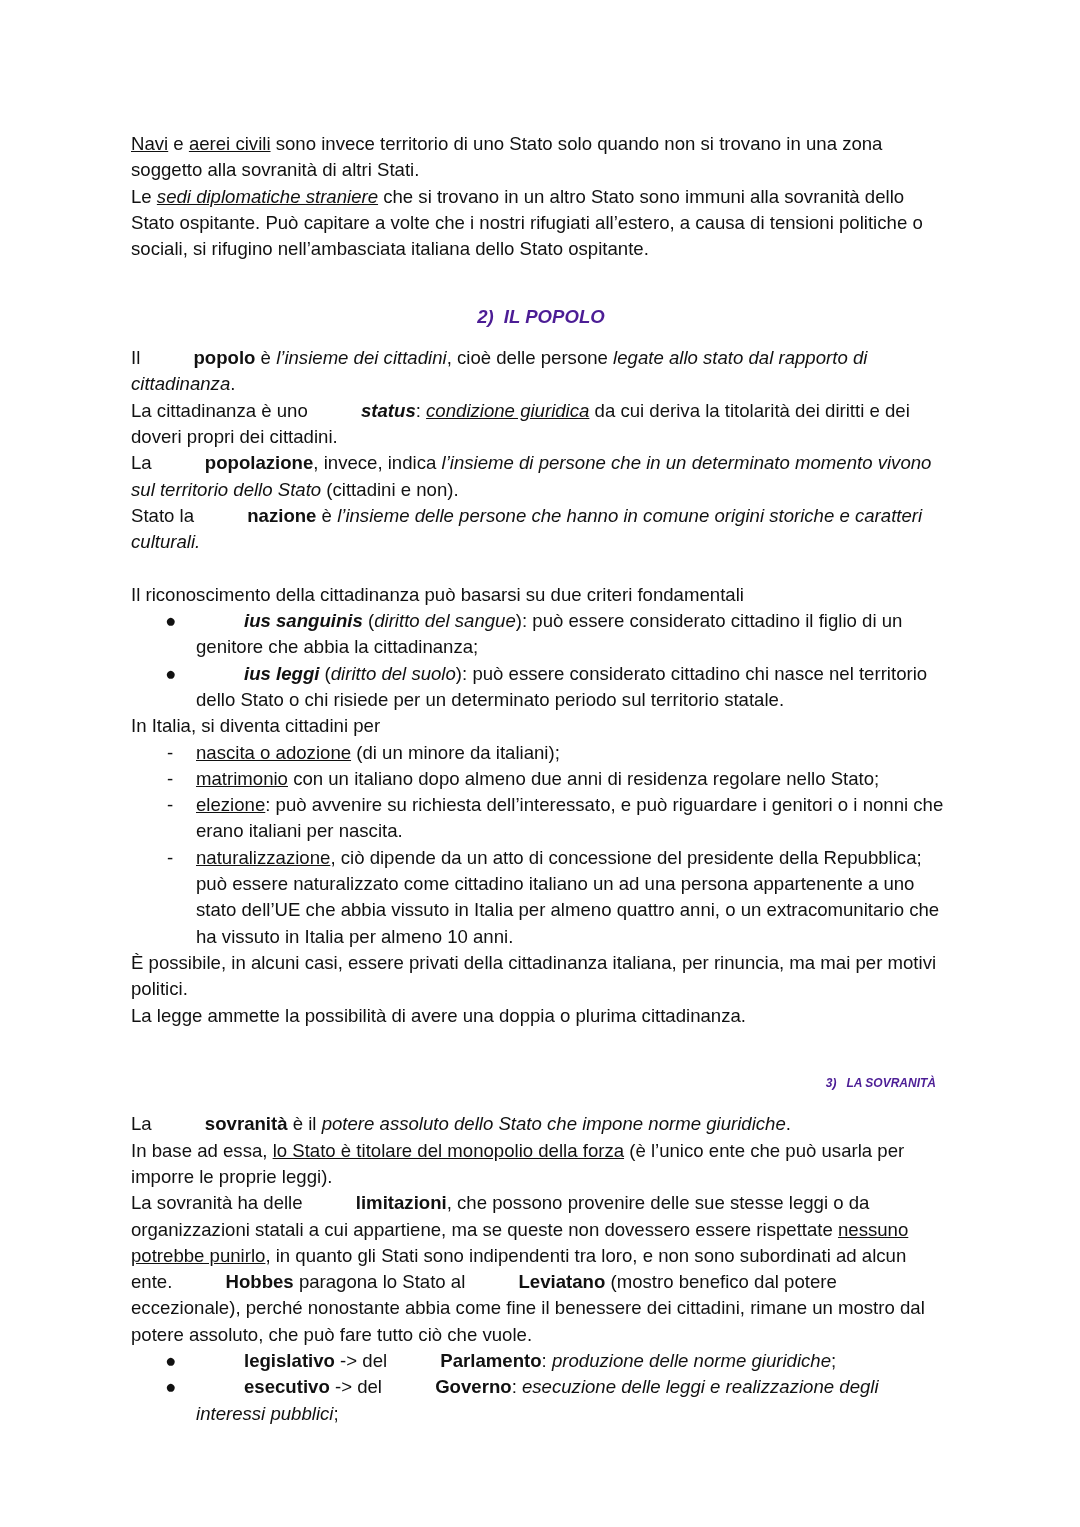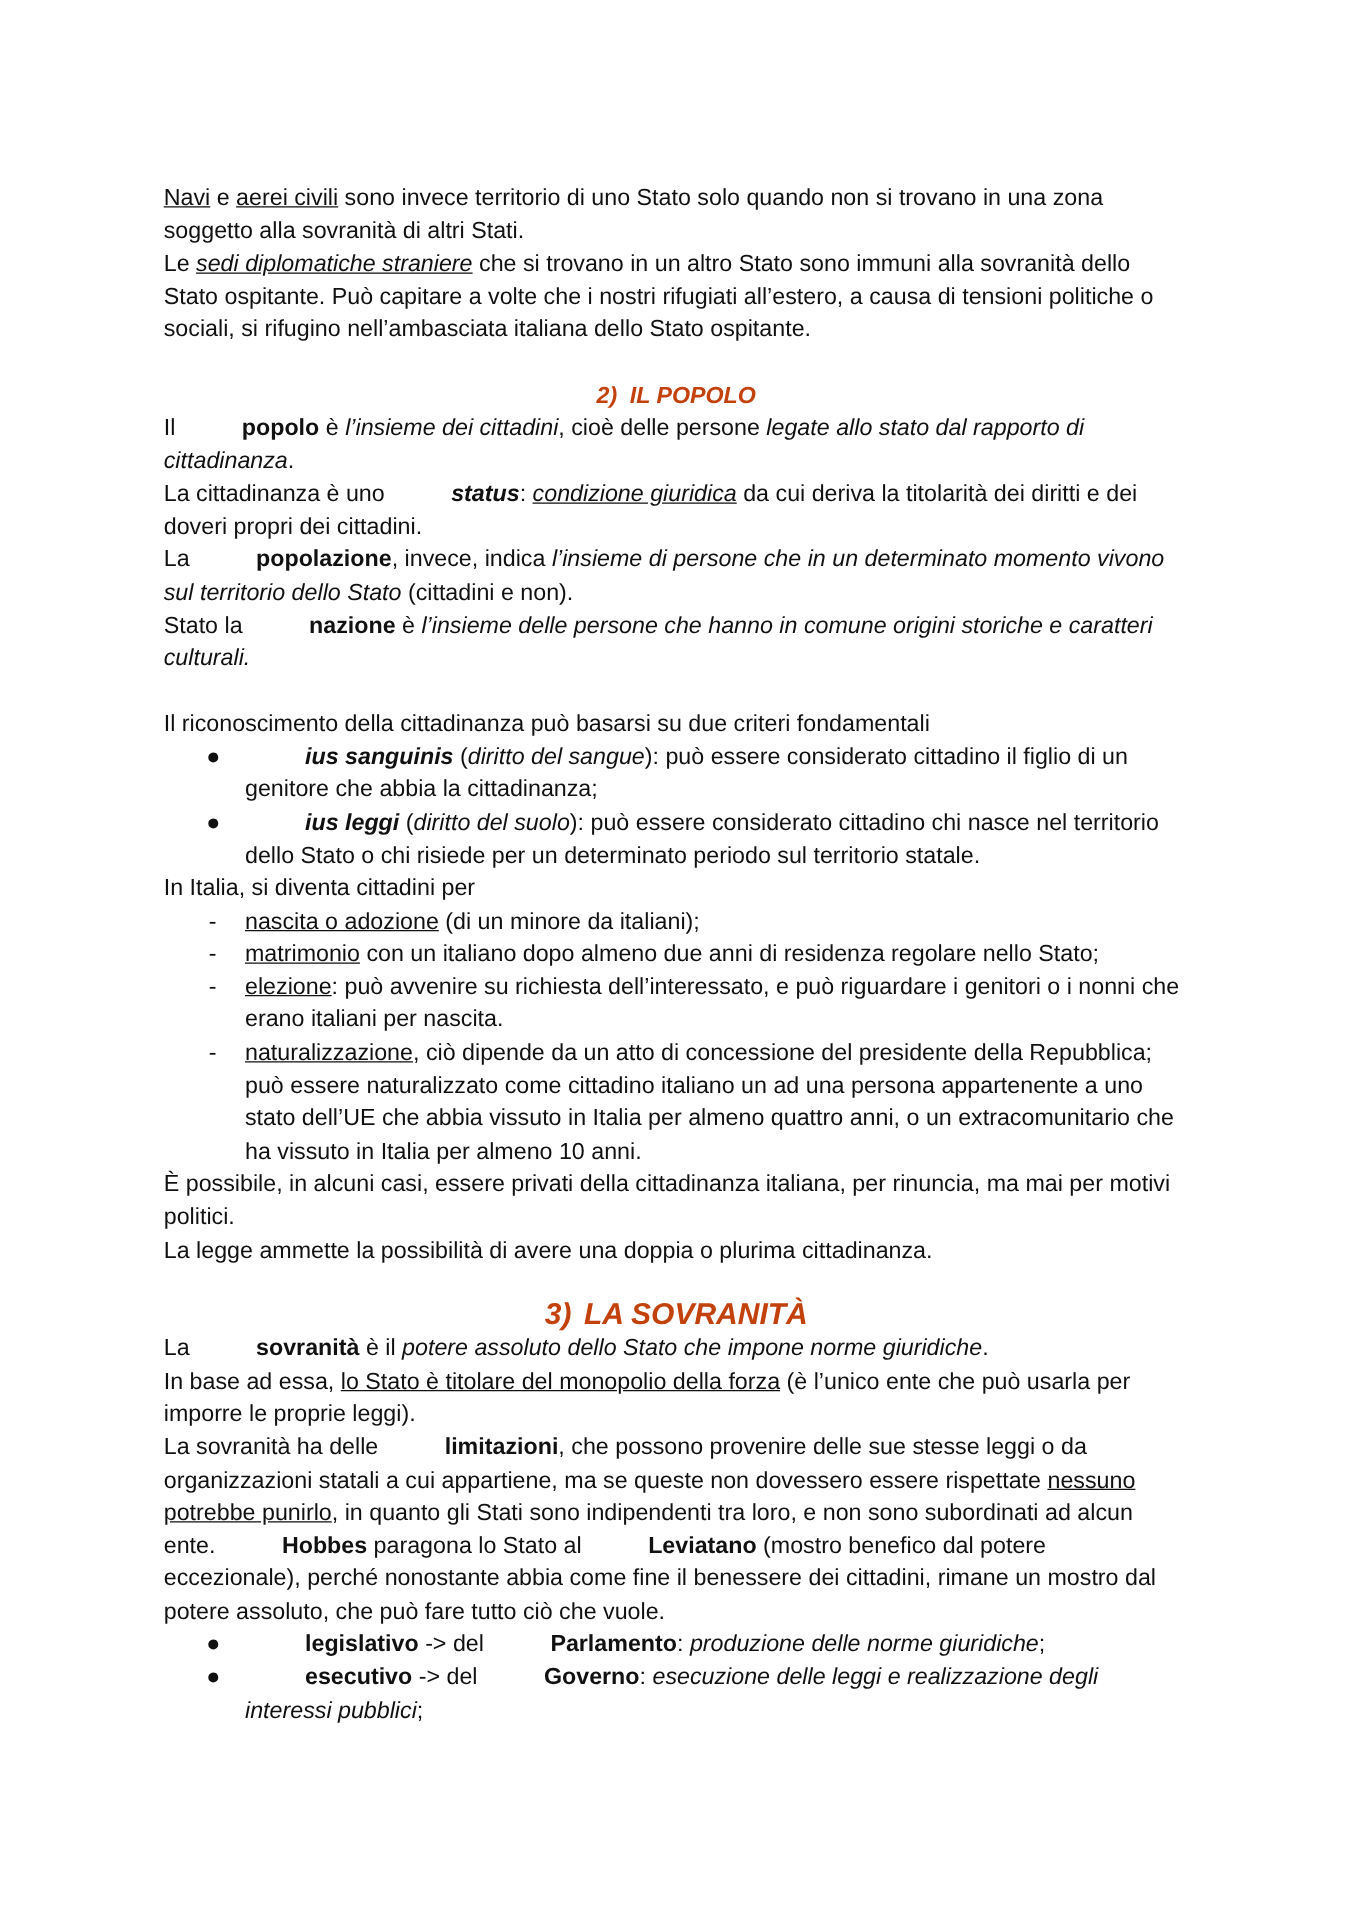--- a/index.html
+++ b/index.html
@@ -5,7 +5,7 @@
   html, body { margin: 0; padding: 0; background: #ffffff; }
   body { width: 1080px; height: 1527px; position: relative; overflow: hidden;
          font-family: "Liberation Sans", sans-serif; color: #111111; }
-  .page { position: absolute; left: 131px; top: 145px; width: 820px;
+  .page { position: absolute; left: 131px; top: 131px; width: 820px;
           font-size: 18.6px; line-height: 26.3px; }
   p { margin: 0; }
   .gap { height: 26.3px; }

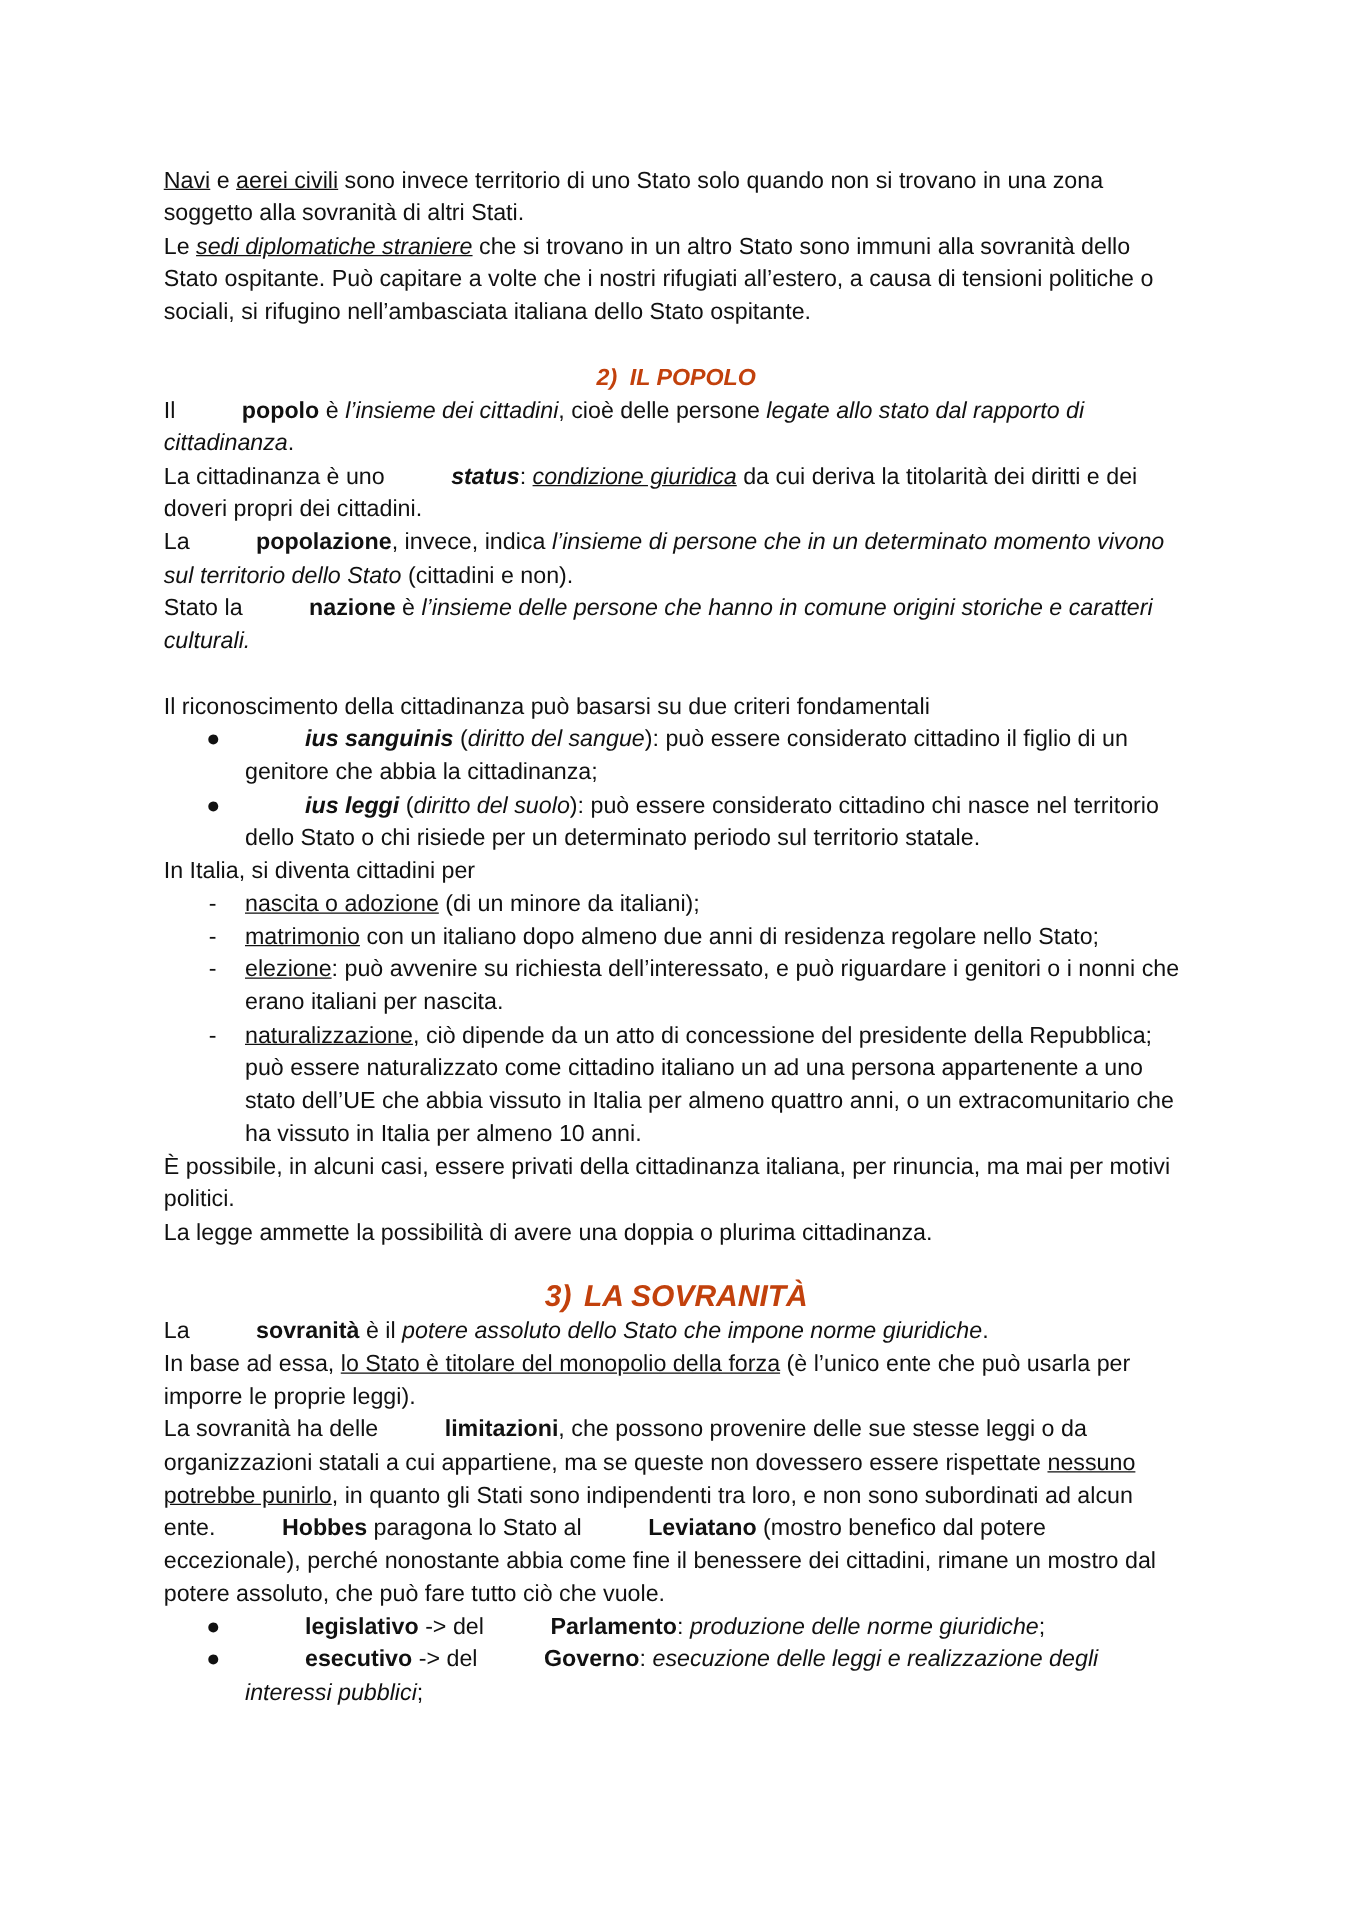--- a/index.html
+++ b/index.html
@@ -9,8 +9,8 @@
           font-size: 18.6px; line-height: 26.3px; }
   p { margin: 0; }
   .gap { height: 26.3px; }
-  .heading { text-align: center; color: #c2410c; font-weight: bold; font-style: italic;
-             margin: 0; padding-left: 0; }
+  .heading { text-align: center; color: #4c1d95; font-weight: bold; font-style: italic;
+             margin: 15px; padding-left: 0; }
   .heading .num { margin-right: 10px; }
   ul.bul, ul.dash { list-style: none; margin: 0; padding: 0; }
   ul.bul li, ul.dash li { position: relative; padding-left: 65px; }

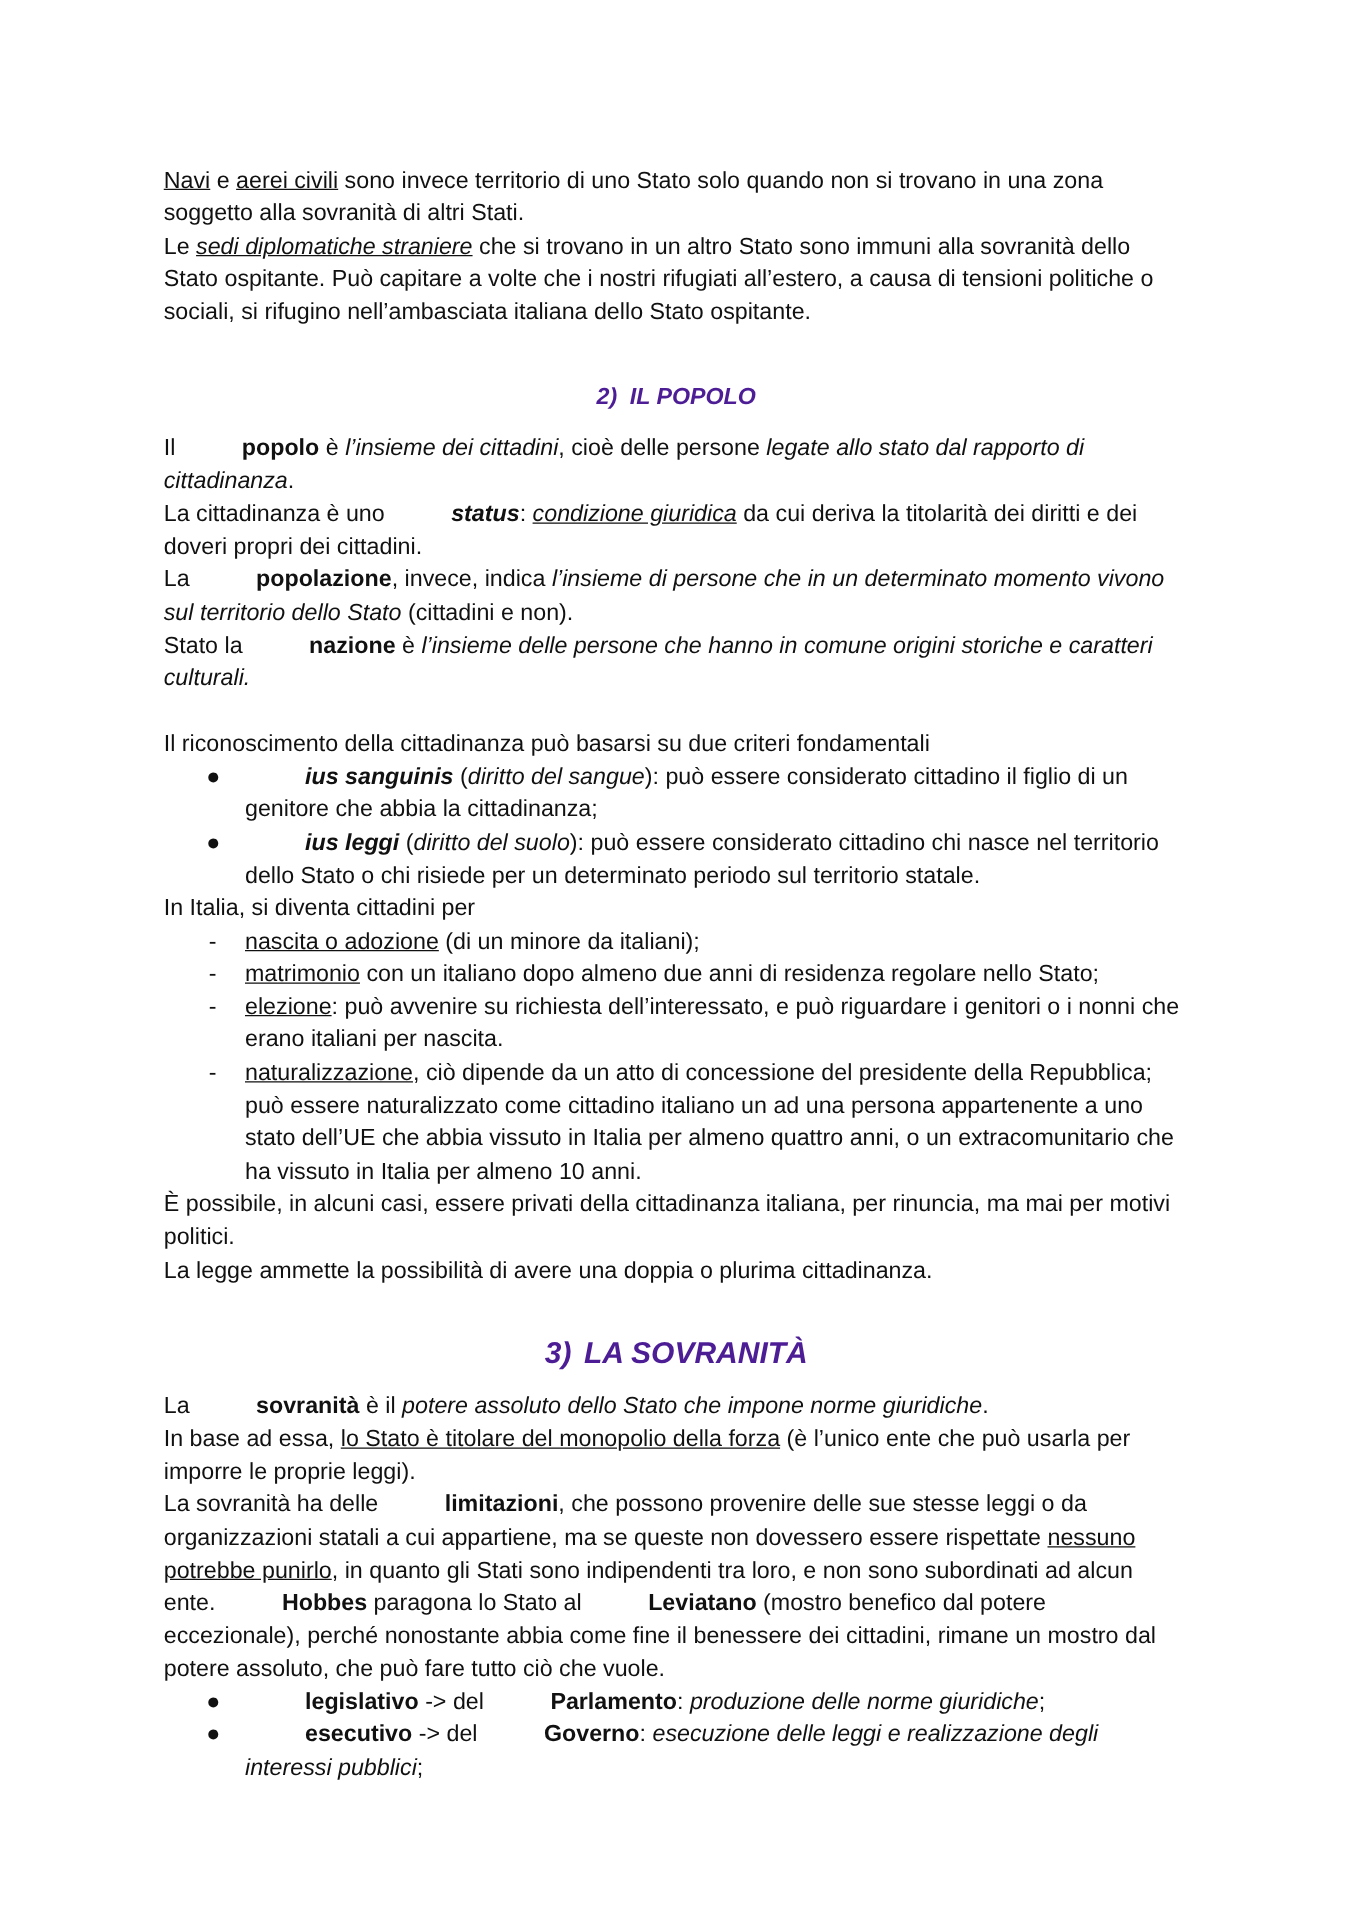--- a/index.html
+++ b/index.html
@@ -90,7 +90,7 @@
 
   <div class="gap"></div>
 
-  <h2 class="heading" style="font-size:24px;line-height:26.3px;">
+  <h2 class="heading" style="font-size:12px;line-height:26.3px;text-align:right;">
     <span class="num">3)</span><span>LA SOVRANITÀ</span>
   </h2>
 

